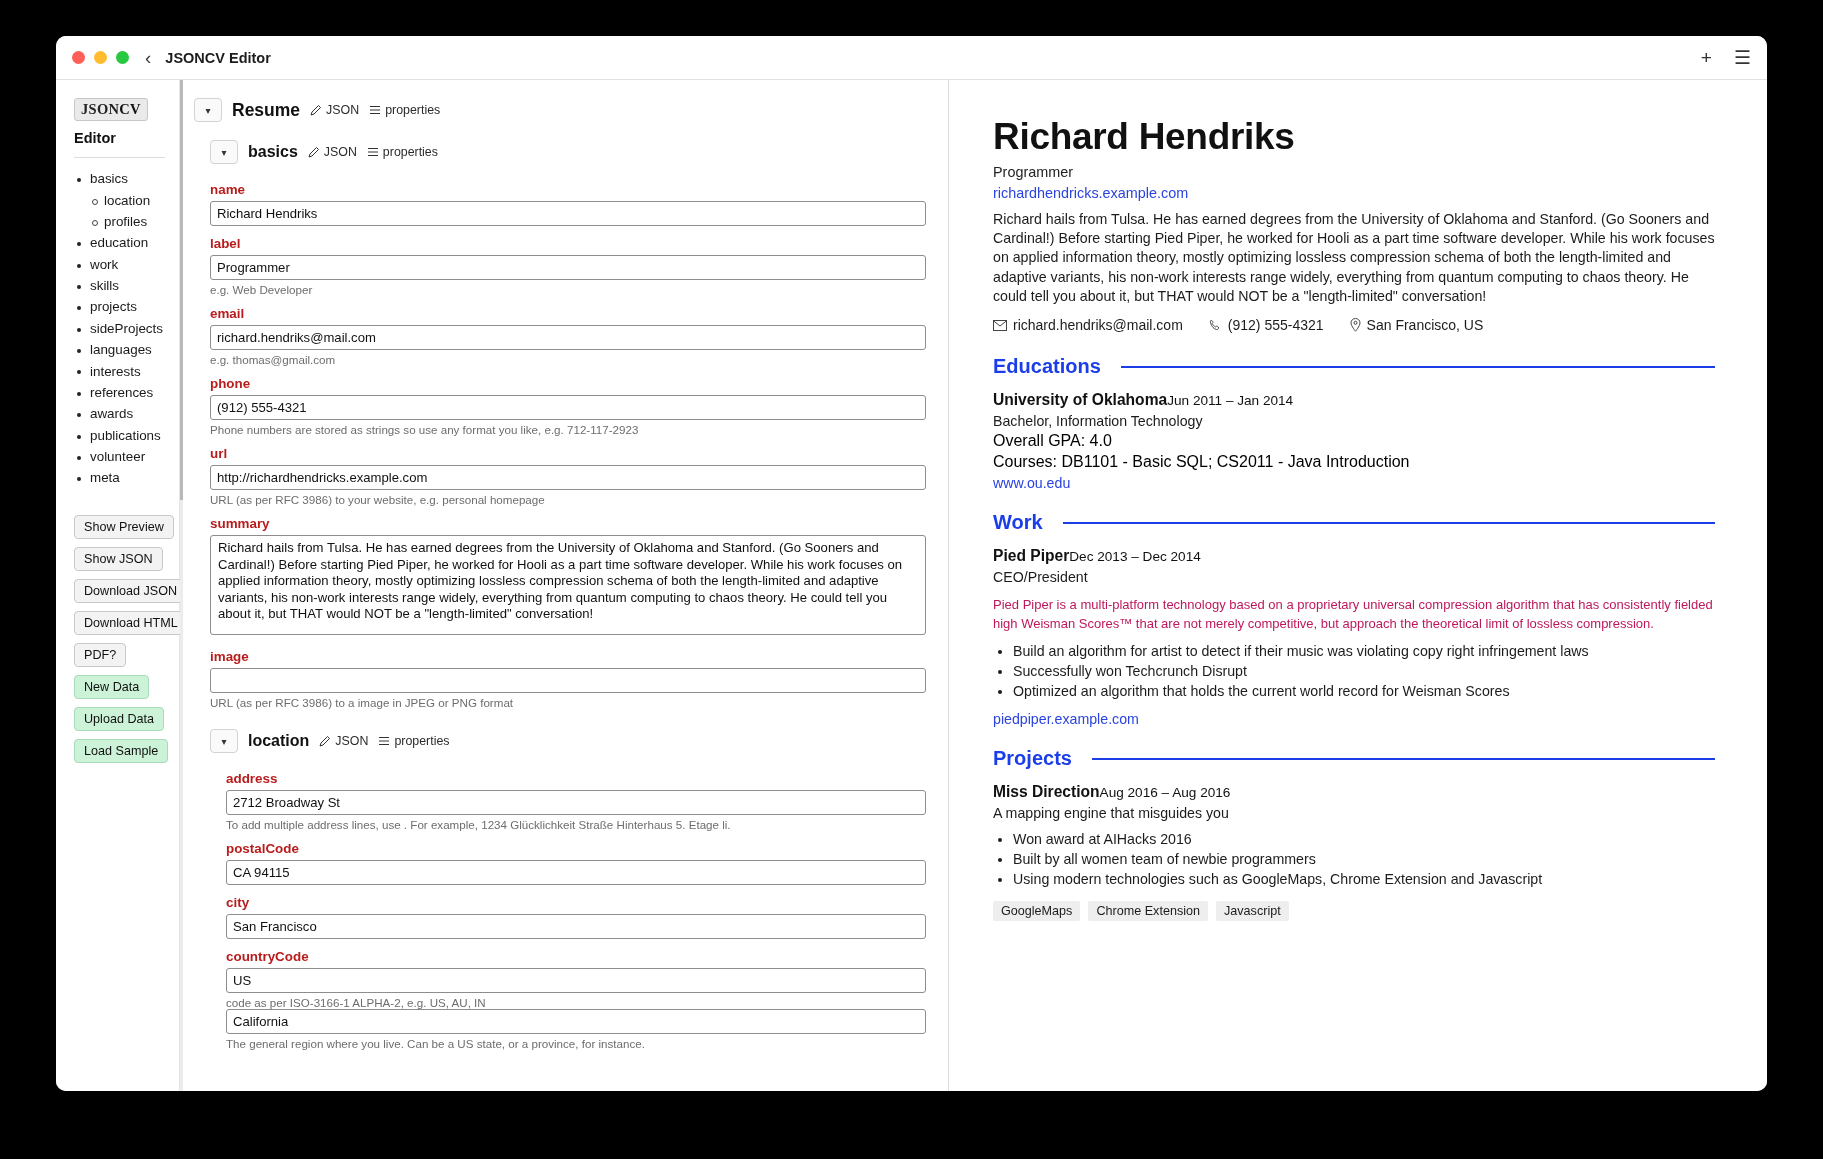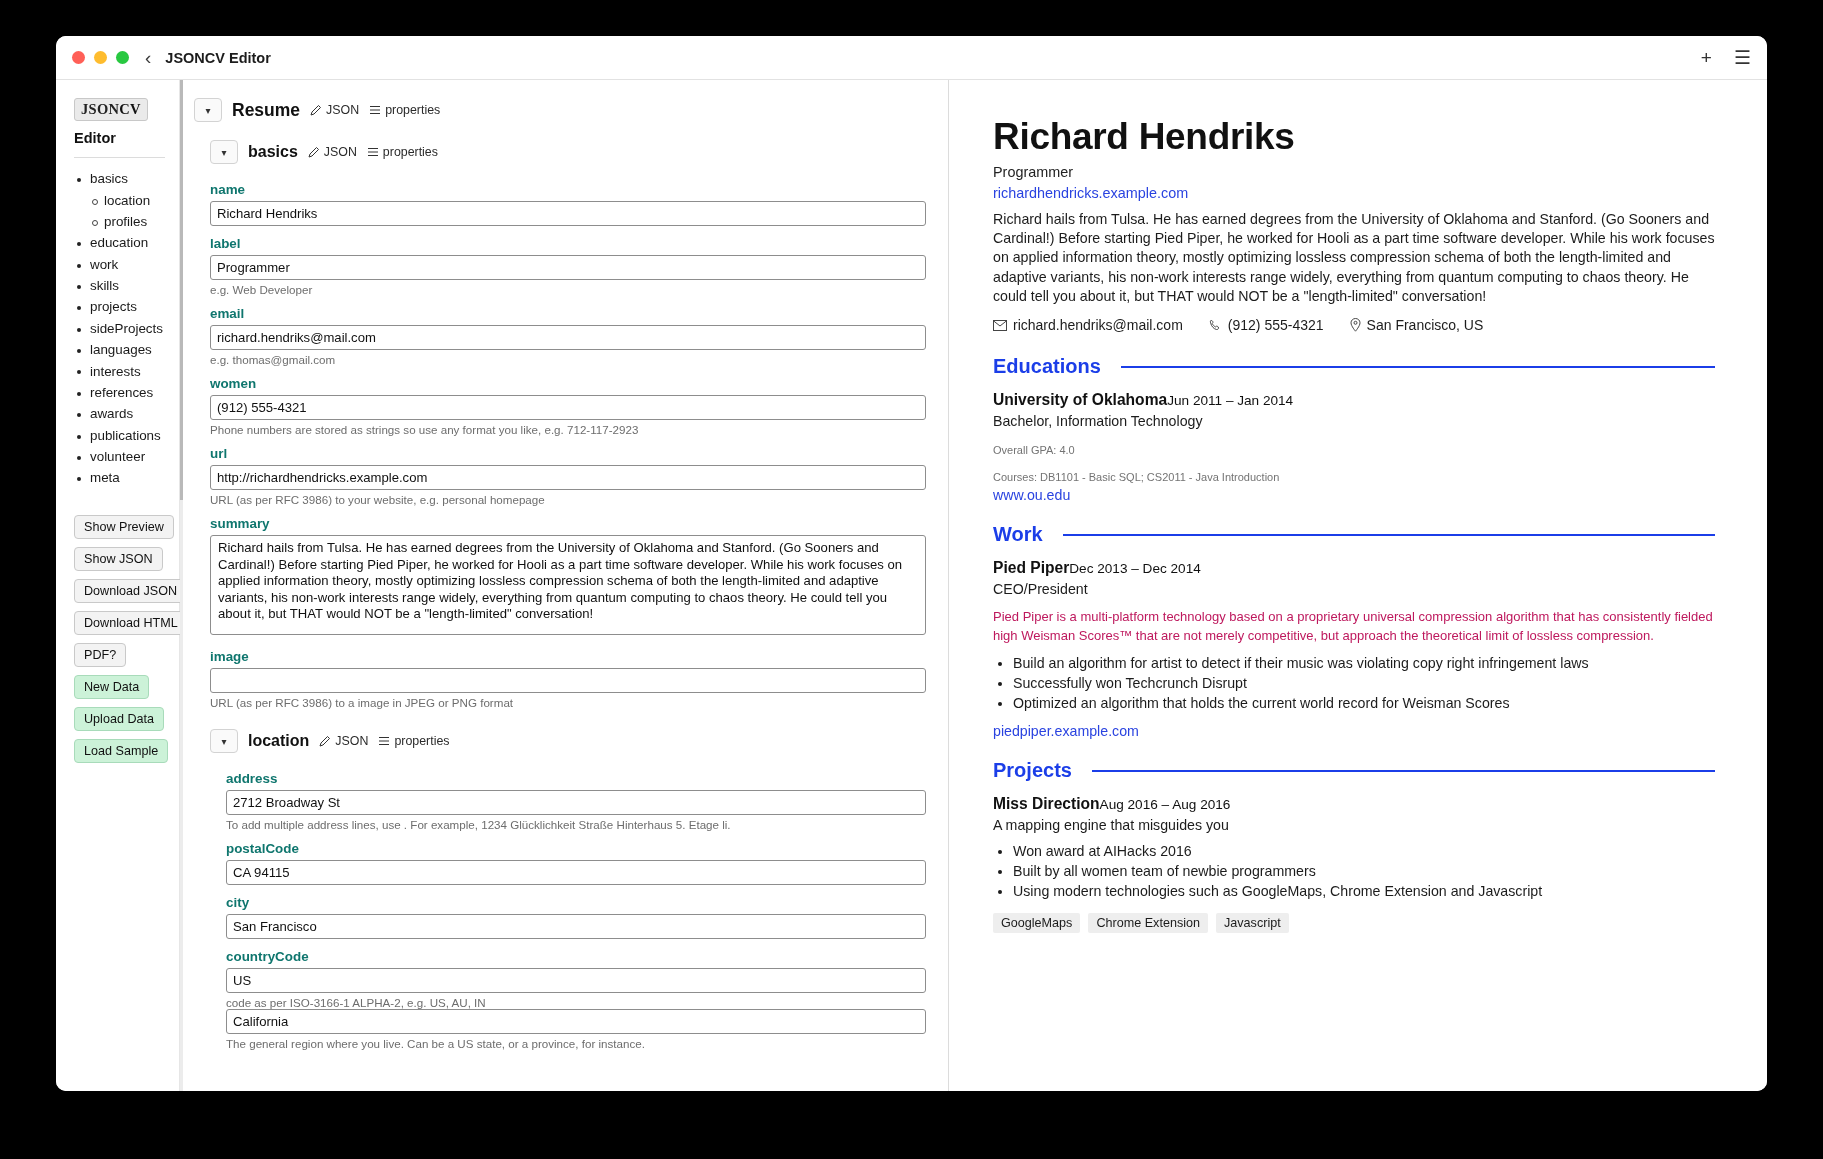--- a/index.html
+++ b/index.html
@@ -189,7 +189,7 @@
   .fields.indent { padding-left: 46px; }
   .flabel {
     font-size: 13.4px;
-    color: #0f766e;
+    color: #b91c1c;
     font-weight: 700;
     margin: 10px 0 4px 0;
   }

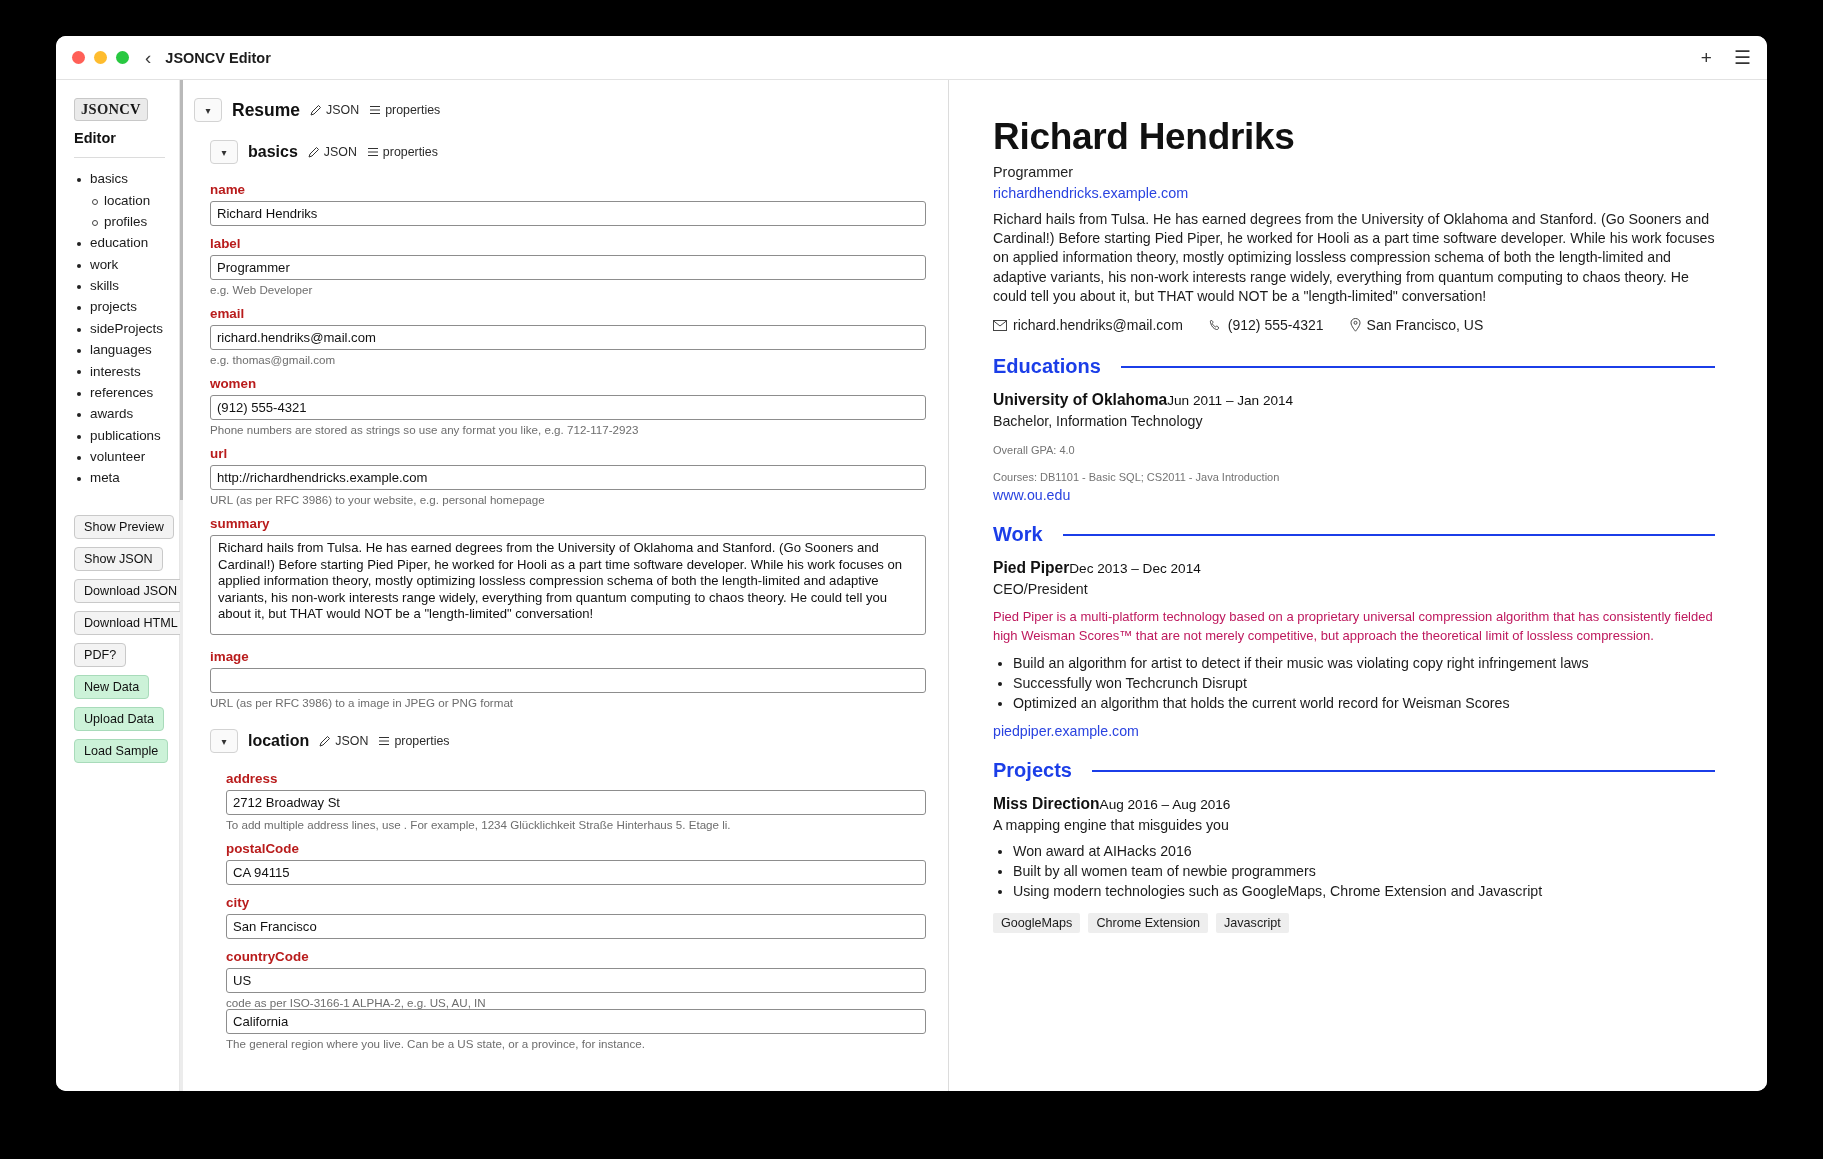--- a/index.html
+++ b/index.html
@@ -424,7 +424,7 @@
           <input class="fin" value="richard.hendriks@mail.com" style="">
           <div class="fhint">e.g. thomas@gmail.com</div>
 
-          <div class="flabel">women</div>
+          <div class="flabel">phone</div>
           <input class="fin" value="(912) 555-4321" style="">
           <div class="fhint">Phone numbers are stored as strings so use any format you like, e.g. 712-117-2923</div>
 

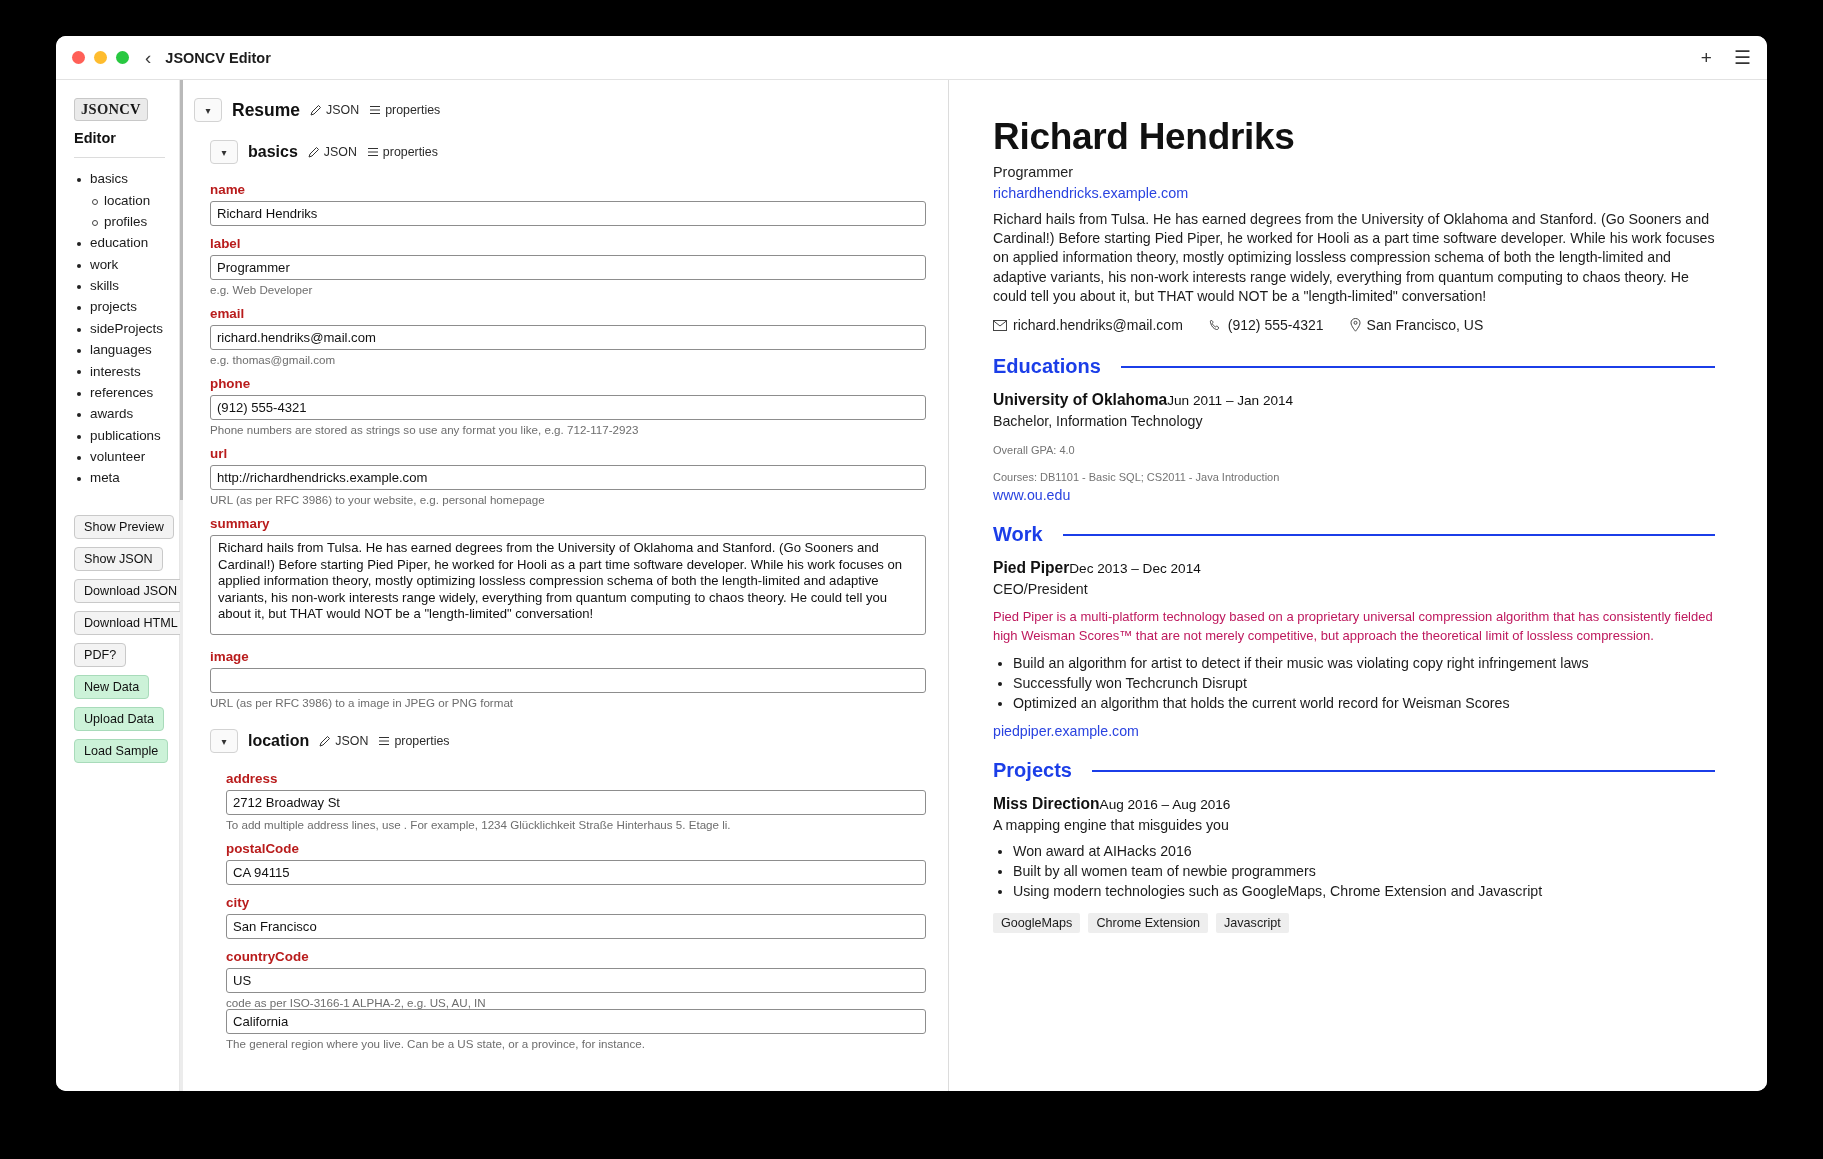--- a/index.html
+++ b/index.html
@@ -293,7 +293,7 @@
   .entry-title { font-size: 15.6px; font-weight: 700; color: #111; }
   .entry-date { font-size: 13.6px; color: #111; }
   .entry-sub { font-size: 14.2px; color: #1c1c1c; margin-top: 4px; }
-  .entry-line { font-size: 11px; color: #737373; margin-top: 15px; }
+  .entry-line { font-size: 16px; color: #000000; margin-top: 3px; }
   .entry-link { font-size: 14.2px; color: #2a43e0; margin-top: 4px; cursor: pointer; }
   .entry-desc { font-size: 13px; line-height: 19px; color: #be185d; margin-top: 10px; }
   ul.hl { margin: 8px 0 0 0; padding-left: 20px; }

